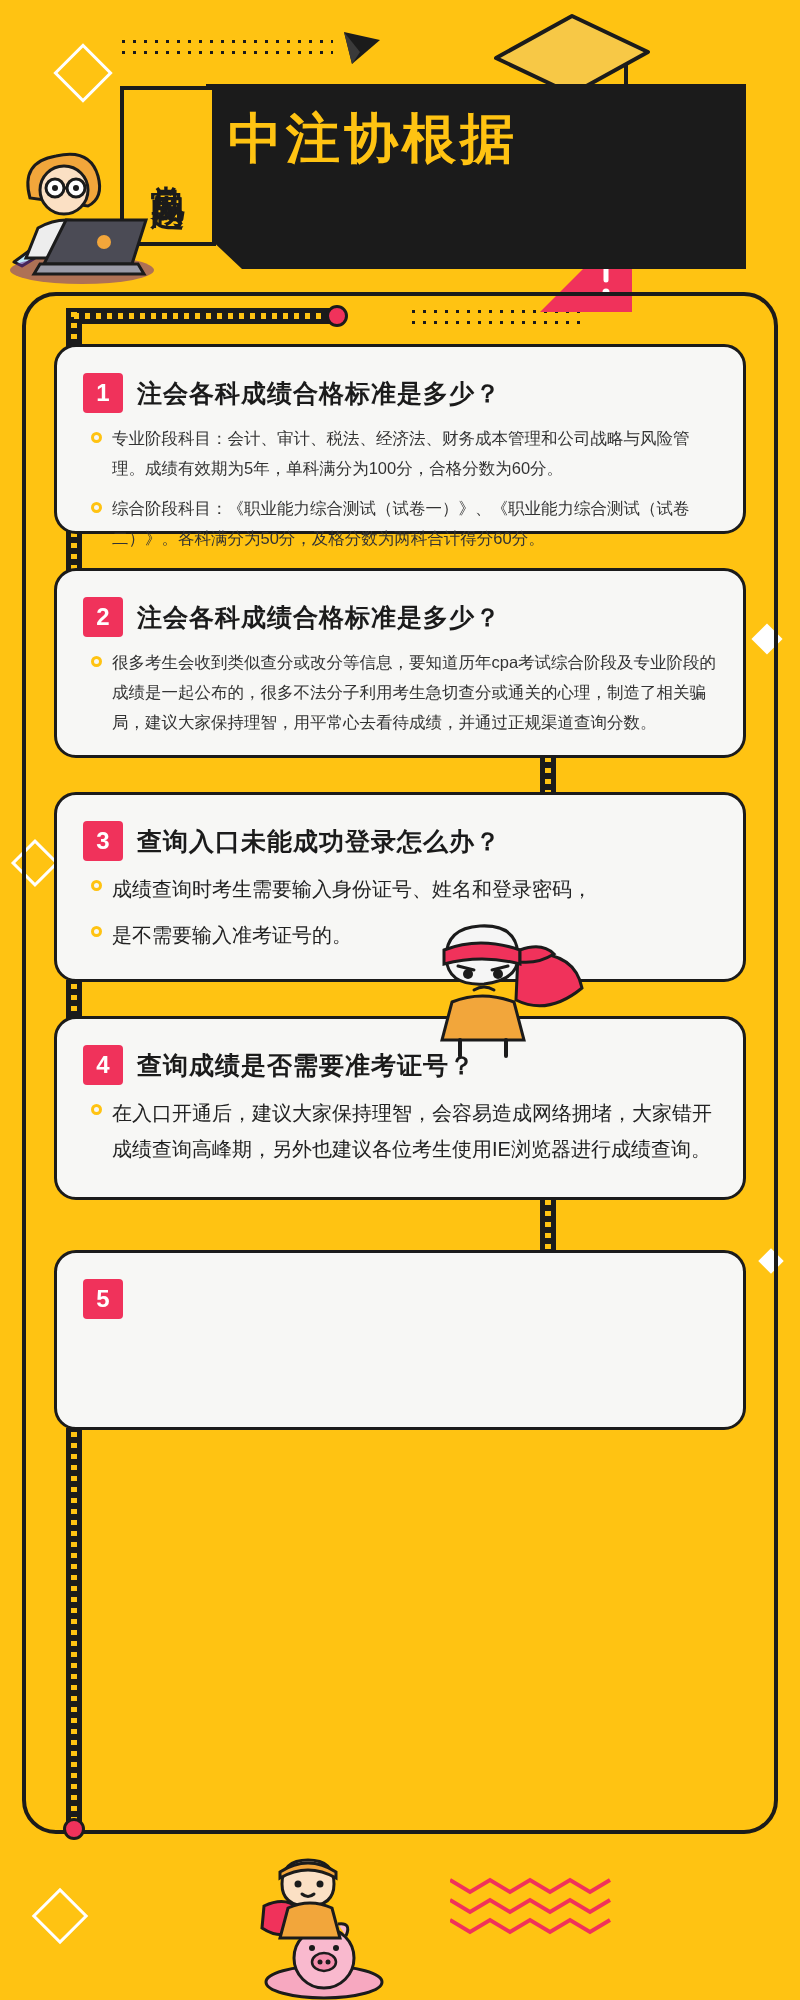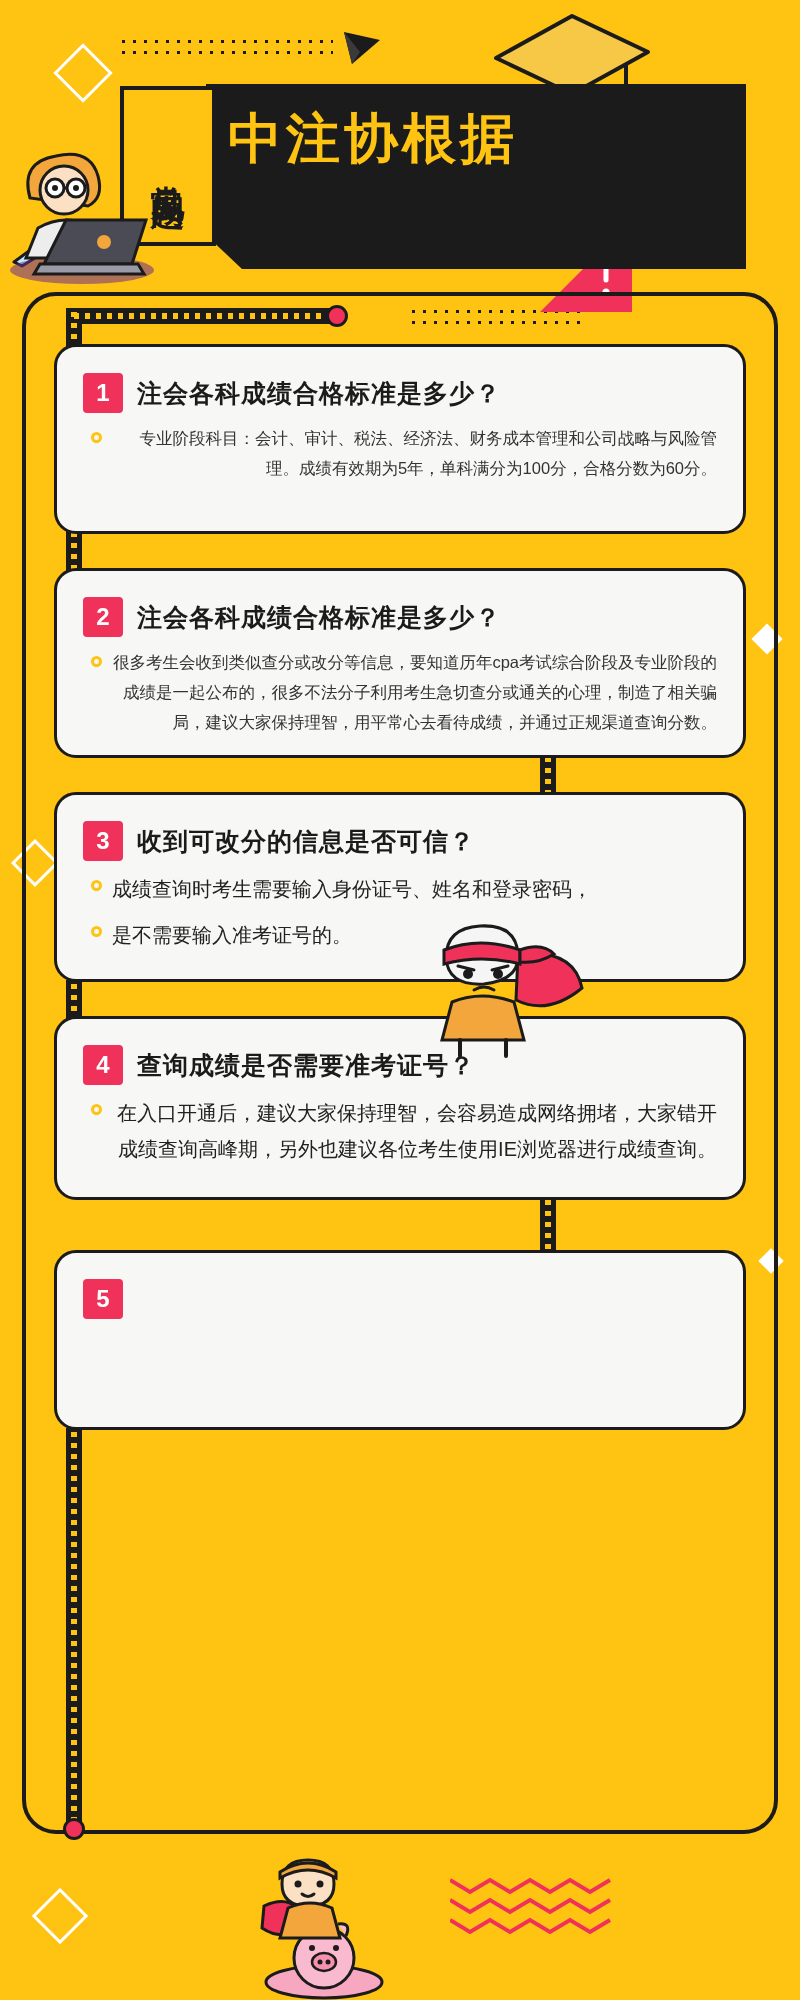--- a/index.html
+++ b/index.html
@@ -82,7 +82,7 @@
     flex:0 0 11px; width:11px; height:11px; border-radius:50%;
     border:3px solid #FFC312; background:transparent; margin-top:9px;
   }
-  .btxt { font-size:16.5px; line-height:30px; color:#333333;text-align:right; }
+  .btxt { font-size:16.5px; line-height:30px; color:#333333; }
   .btxt.lg { font-size:20px; line-height:36px; color:#222222; }
   .hl { color:#F0325B; }
 

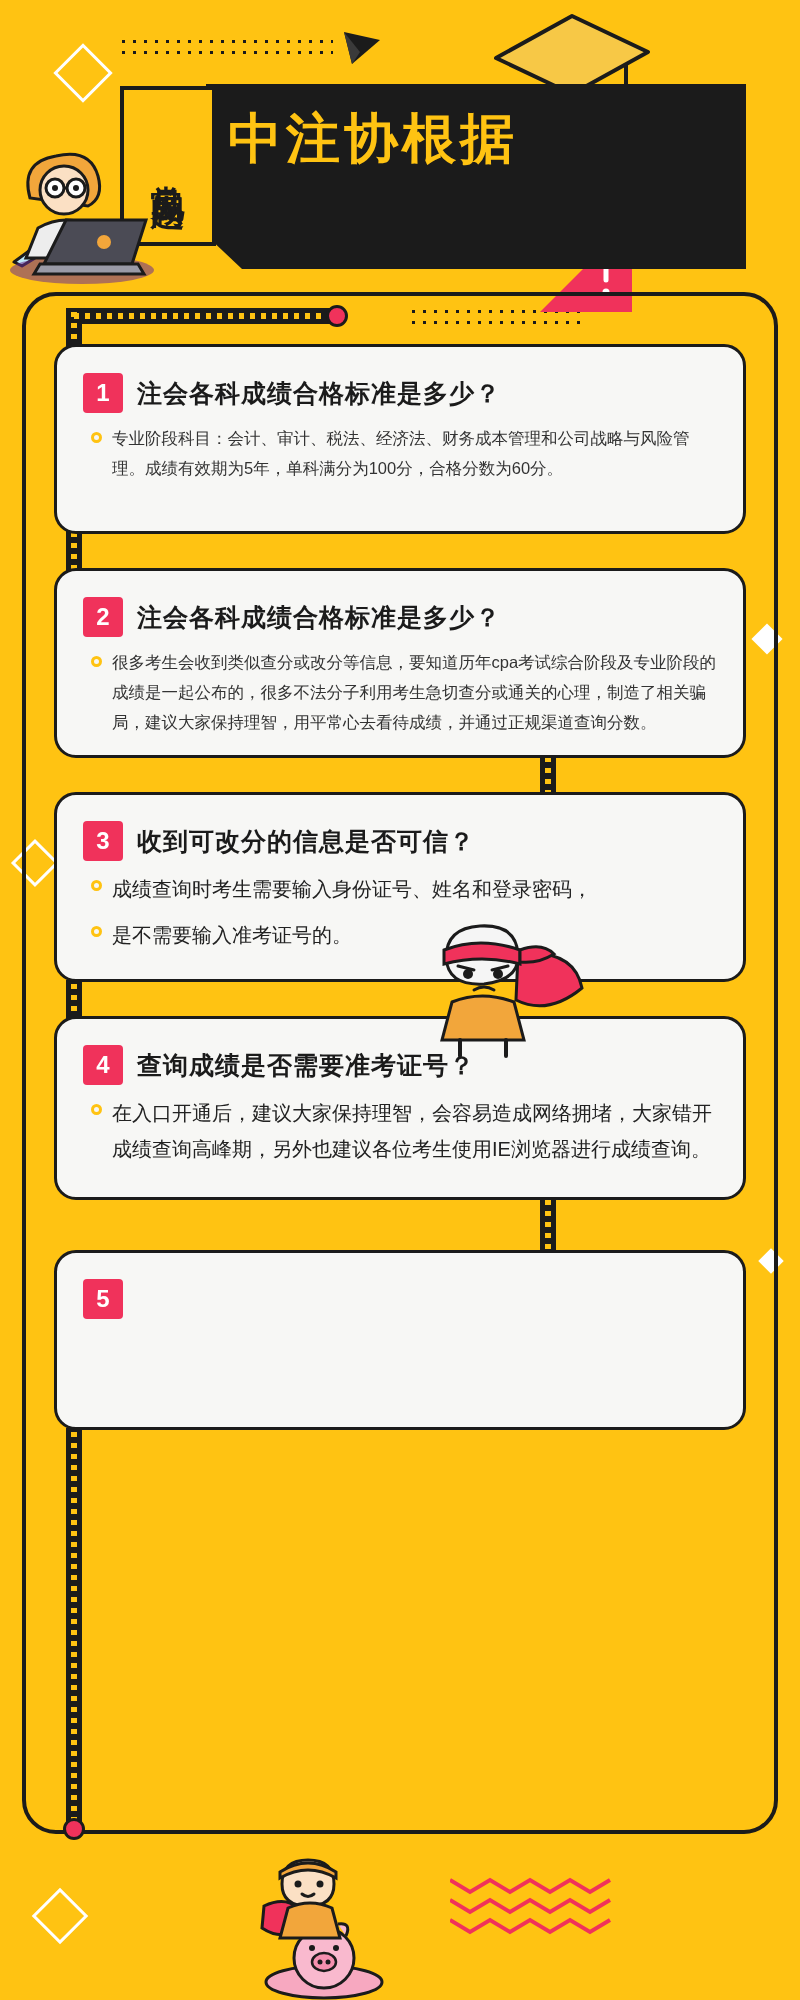--- a/index.html
+++ b/index.html
@@ -178,6 +178,10 @@
     <div class="bullet">
       <div class="dot"></div>
       <div class="btxt">专业阶段科目：会计、审计、税法、经济法、财务成本管理和公司战略与风险管理。成绩有效期为5年，单科满分为100分，合格分数为60分。</div>
+    </div>
+    <div class="bullet">
+      <div class="dot"></div>
+      <div class="btxt">综合阶段科目：《职业能力综合测试（试卷一）》、《职业能力综合测试（试卷二）》。各科满分为50分，及格分数为两科合计得分60分。</div>
     </div>
   </div>
 </div>

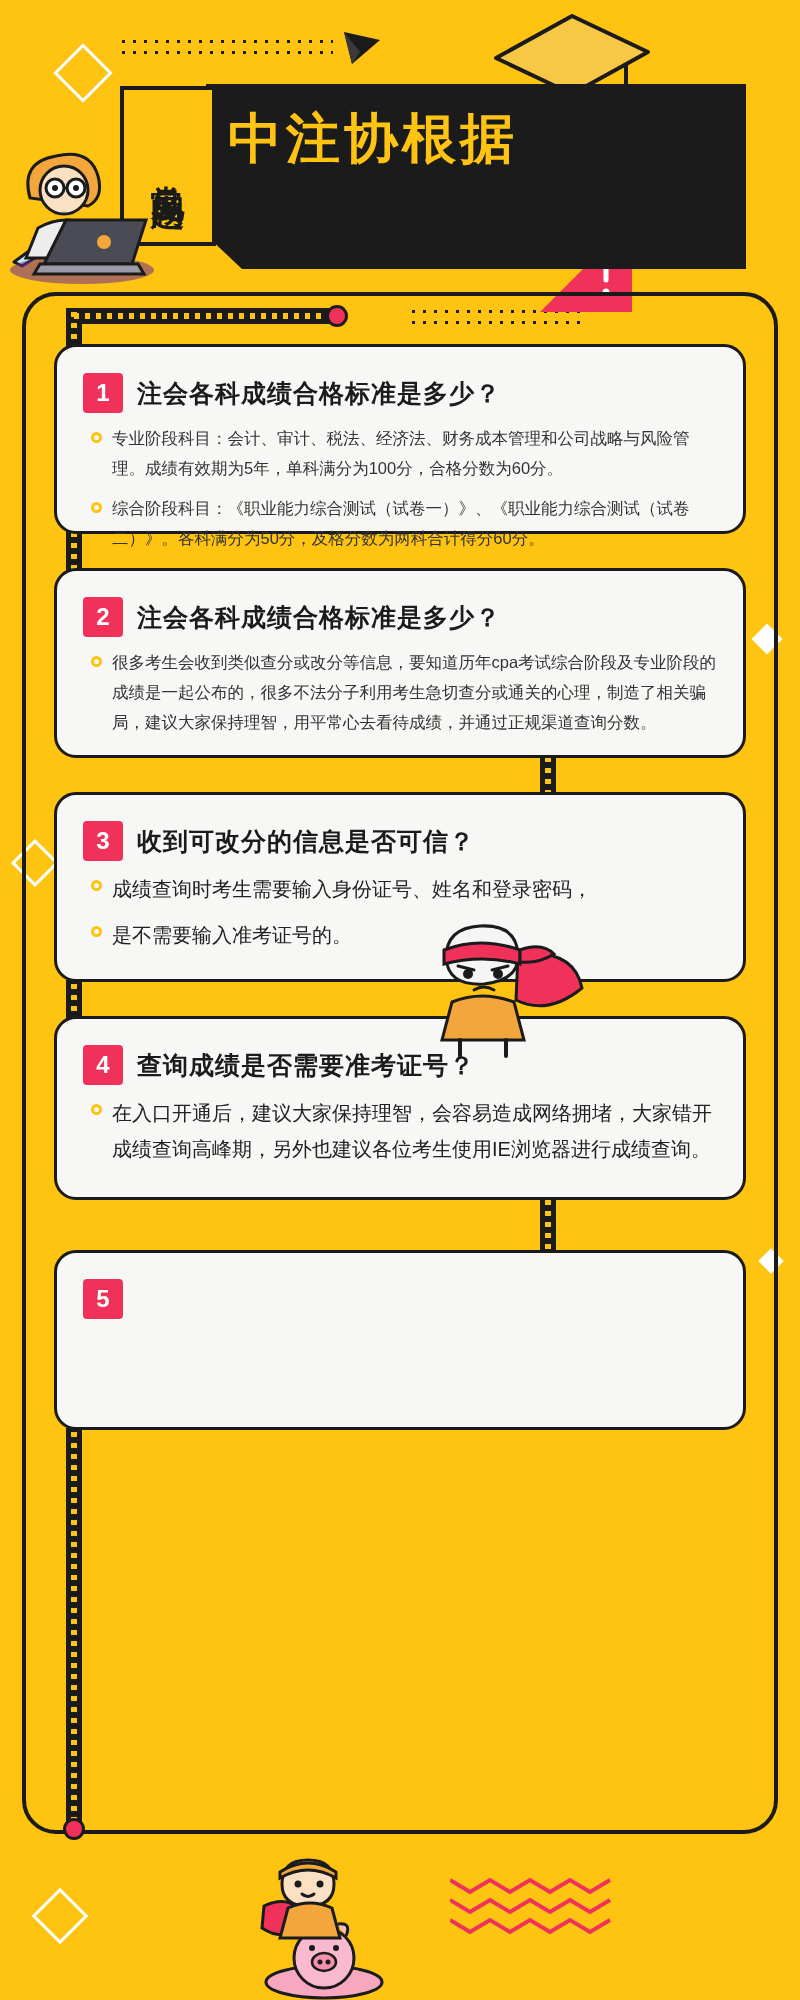--- a/index.html
+++ b/index.html
@@ -202,7 +202,7 @@
 <div class="card" style="top:792px; height:190px;">
   <div class="card-head">
     <div class="num">3</div>
-    <div class="q-title">收到可改分的信息是否可信？</div>
+    <div class="q-title">查询入口未能成功登录怎么办？</div>
   </div>
   <div class="bullets">
     <div class="bullet">

